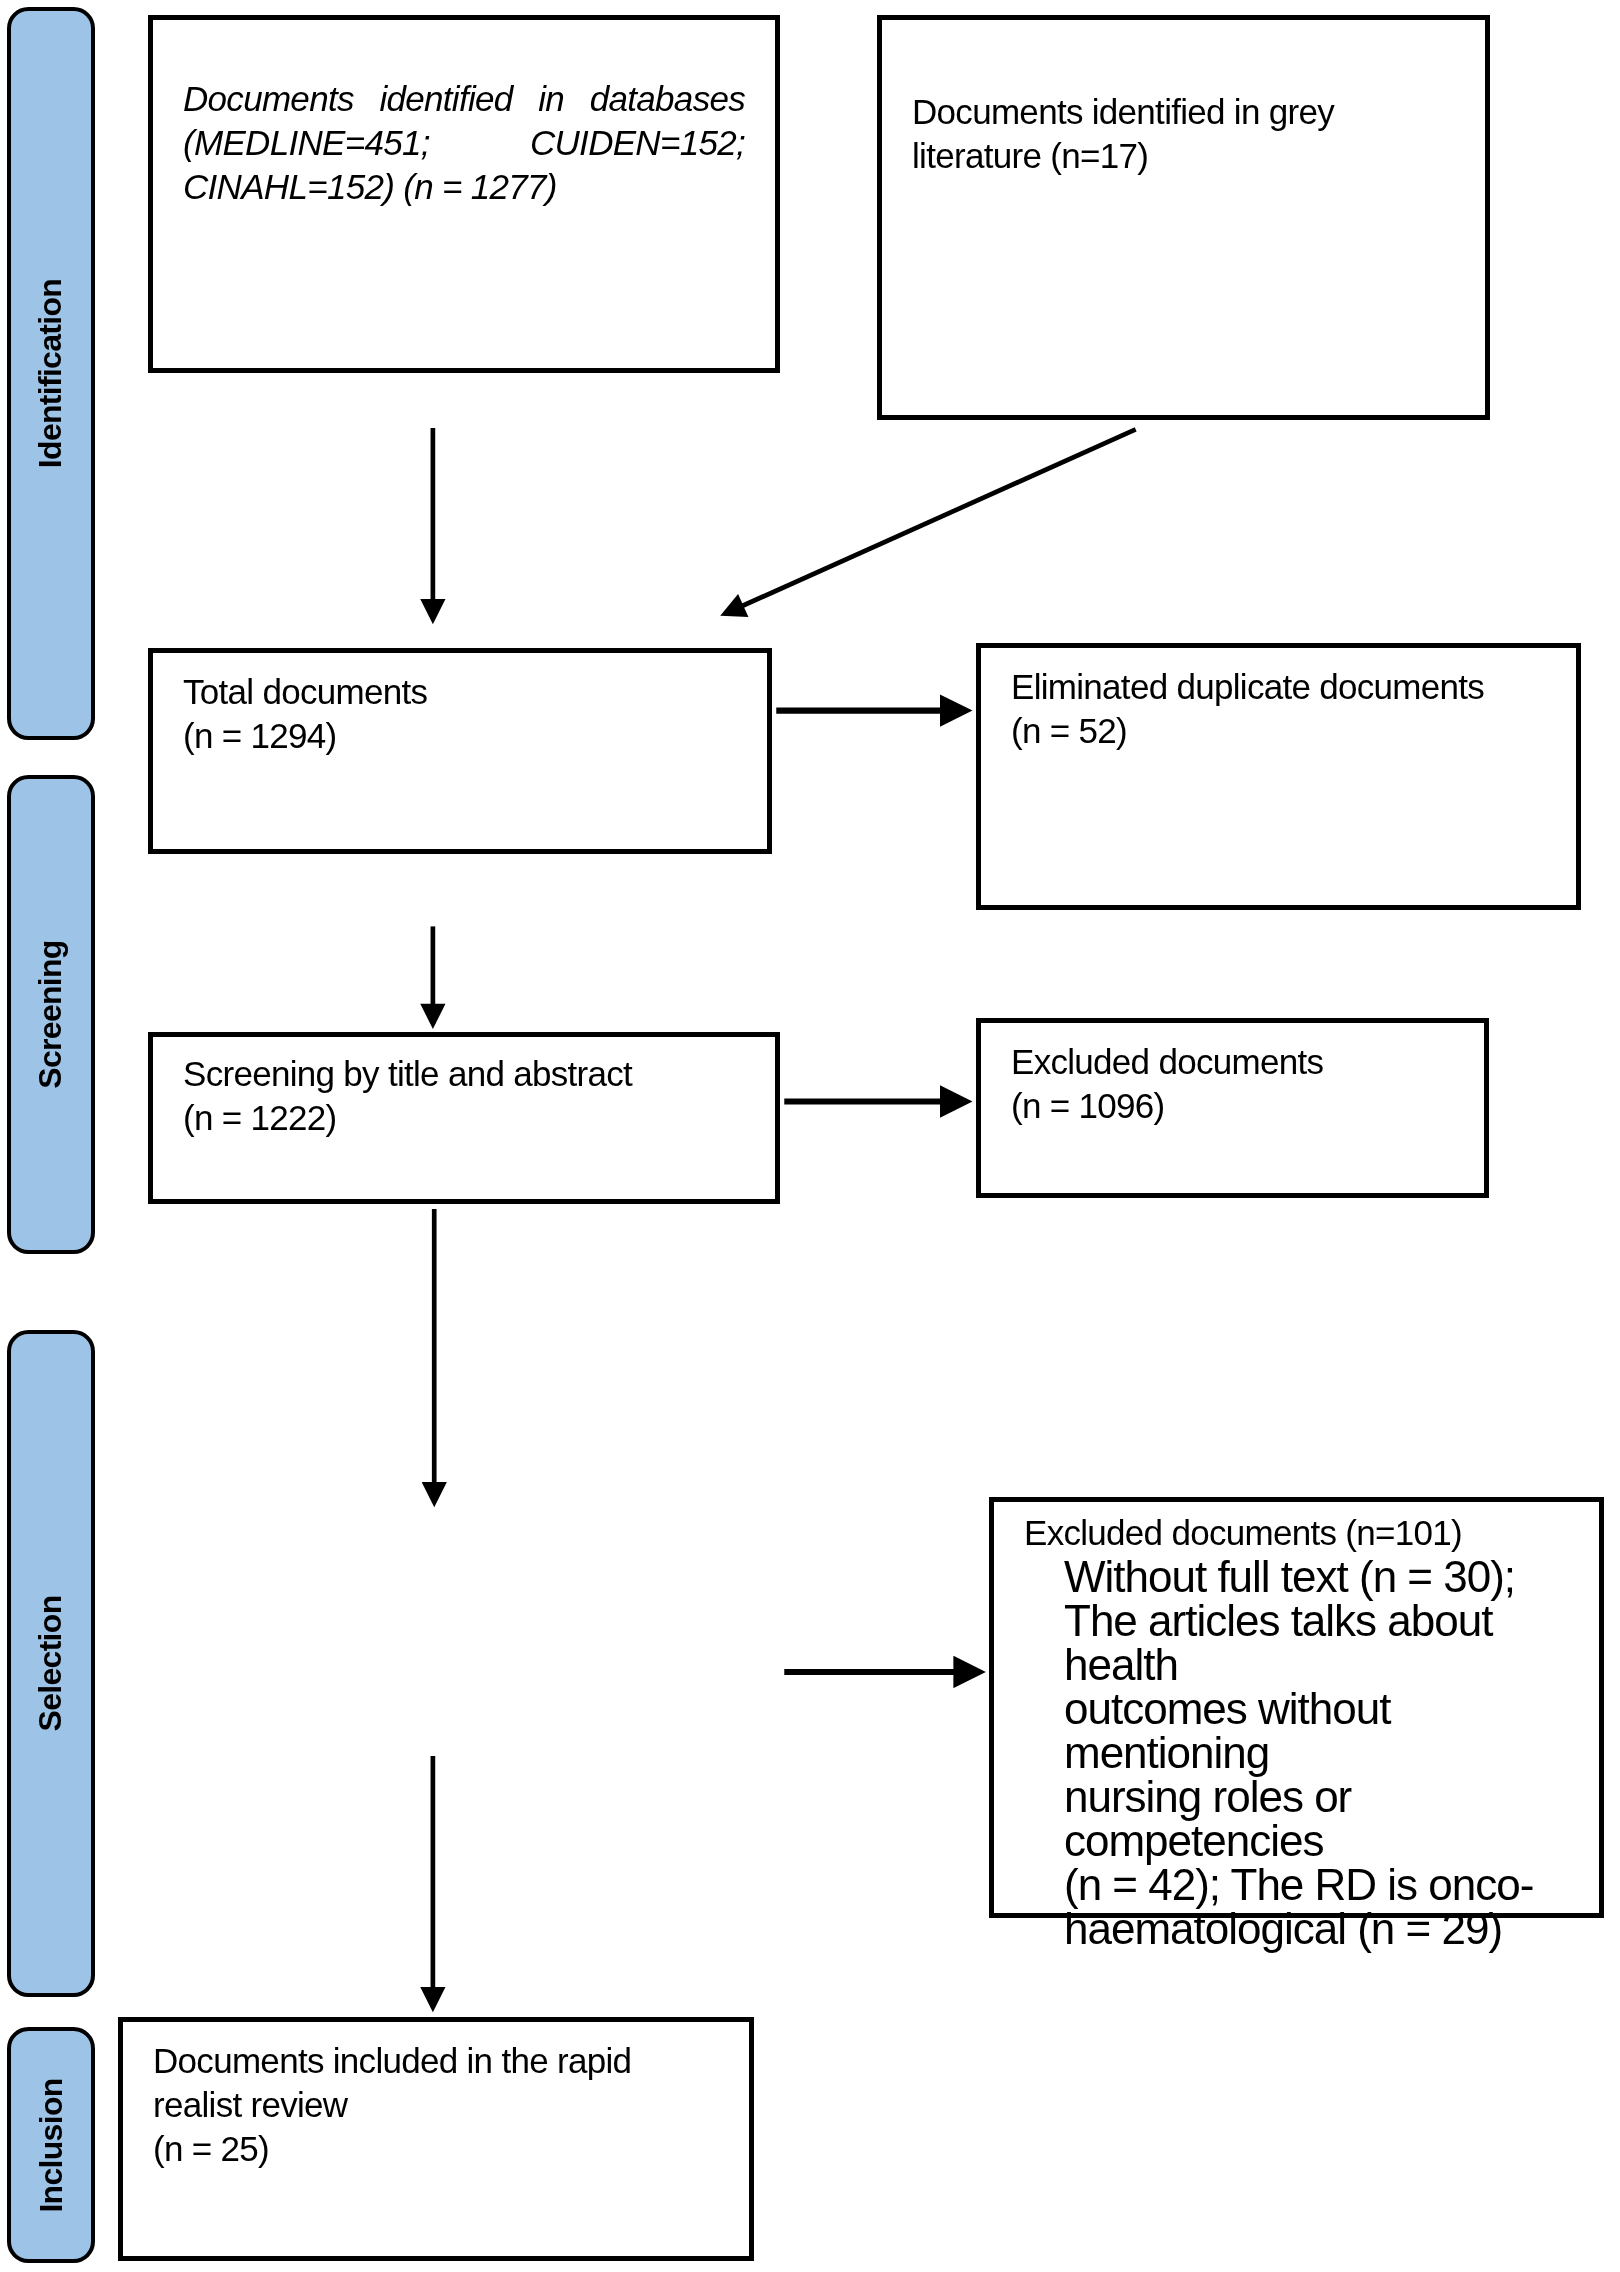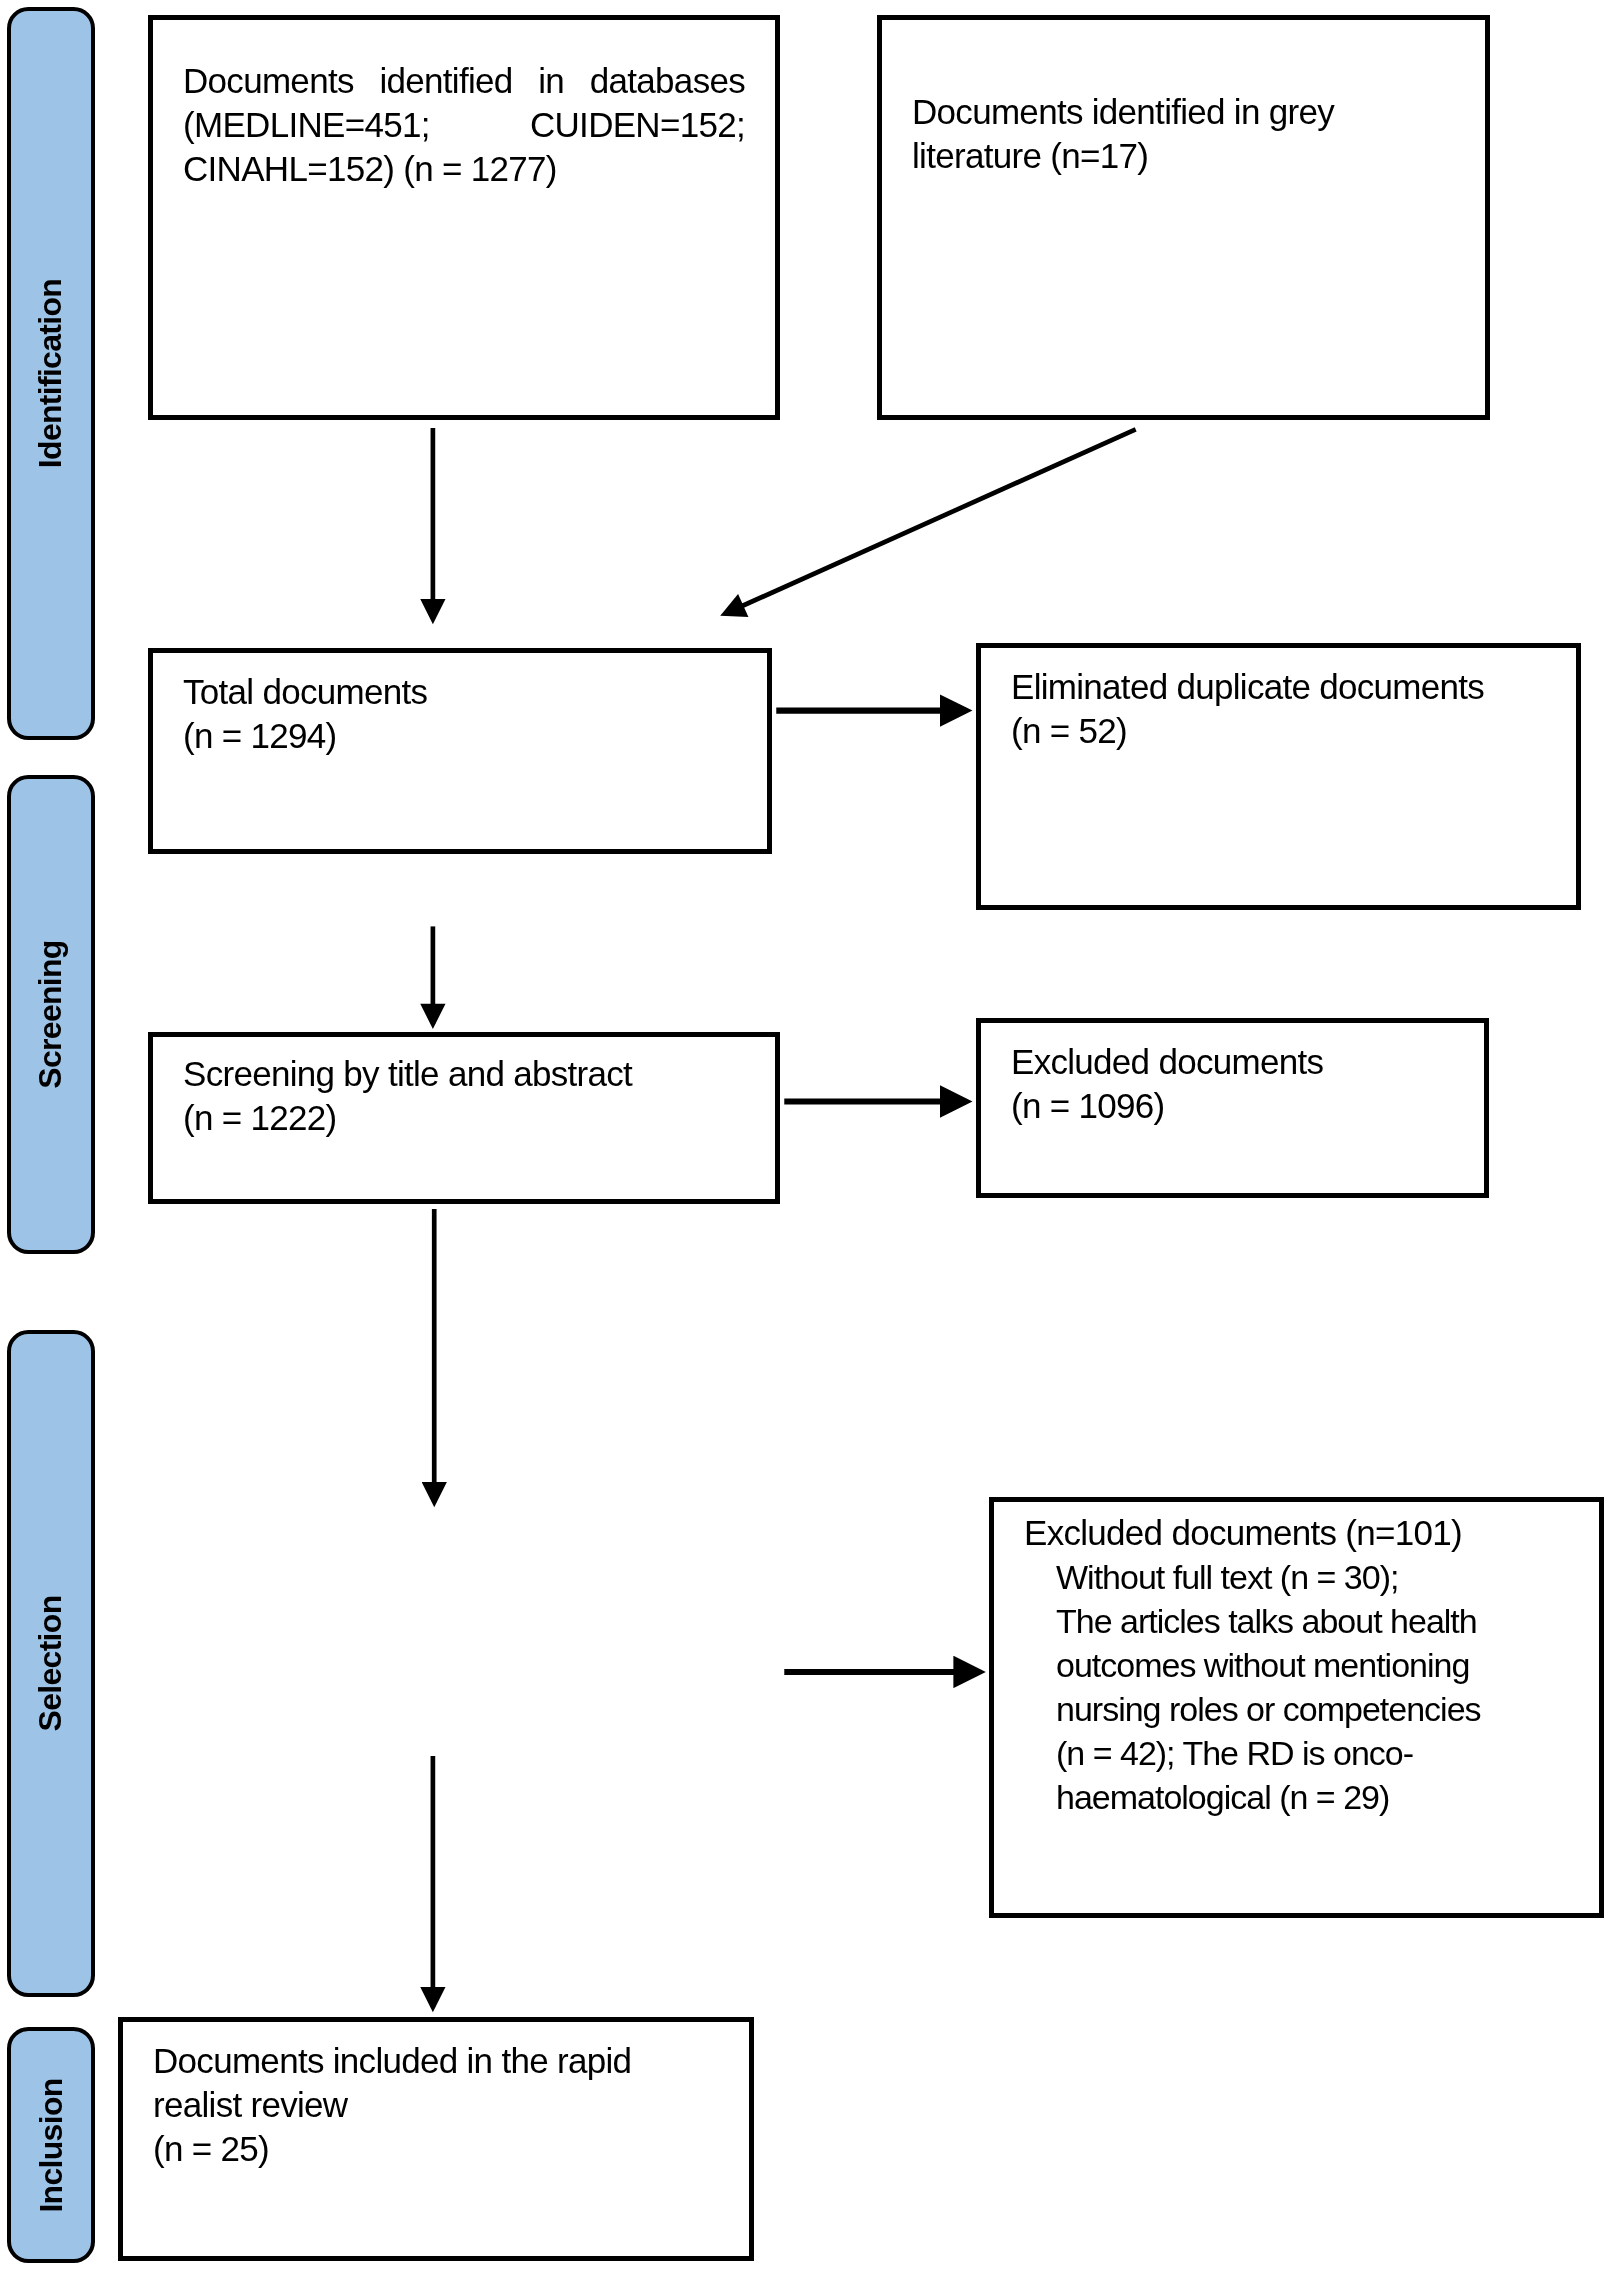--- a/index.html
+++ b/index.html
@@ -46,7 +46,7 @@
     letter-spacing:-0.7px;
   }
   .fbox .txt{white-space:pre-line;}
-  .box-databases{left:148px;top:14.7px;width:632px;height:405px;padding:39px 30px 0 30px;}
+  .box-databases{left:148px;top:14.7px;width:632px;height:358px;padding:57px 30px 0 30px;font-style:italic;}
   .box-databases .jline{text-align:justify;text-align-last:justify;white-space:nowrap;}
   .box-grey{left:877px;top:14.7px;width:613px;height:405px;padding:70px 30px 0 30px;}
   .box-total{left:148px;top:648px;width:624px;height:206px;padding:16.7px 30px 0 30px;}

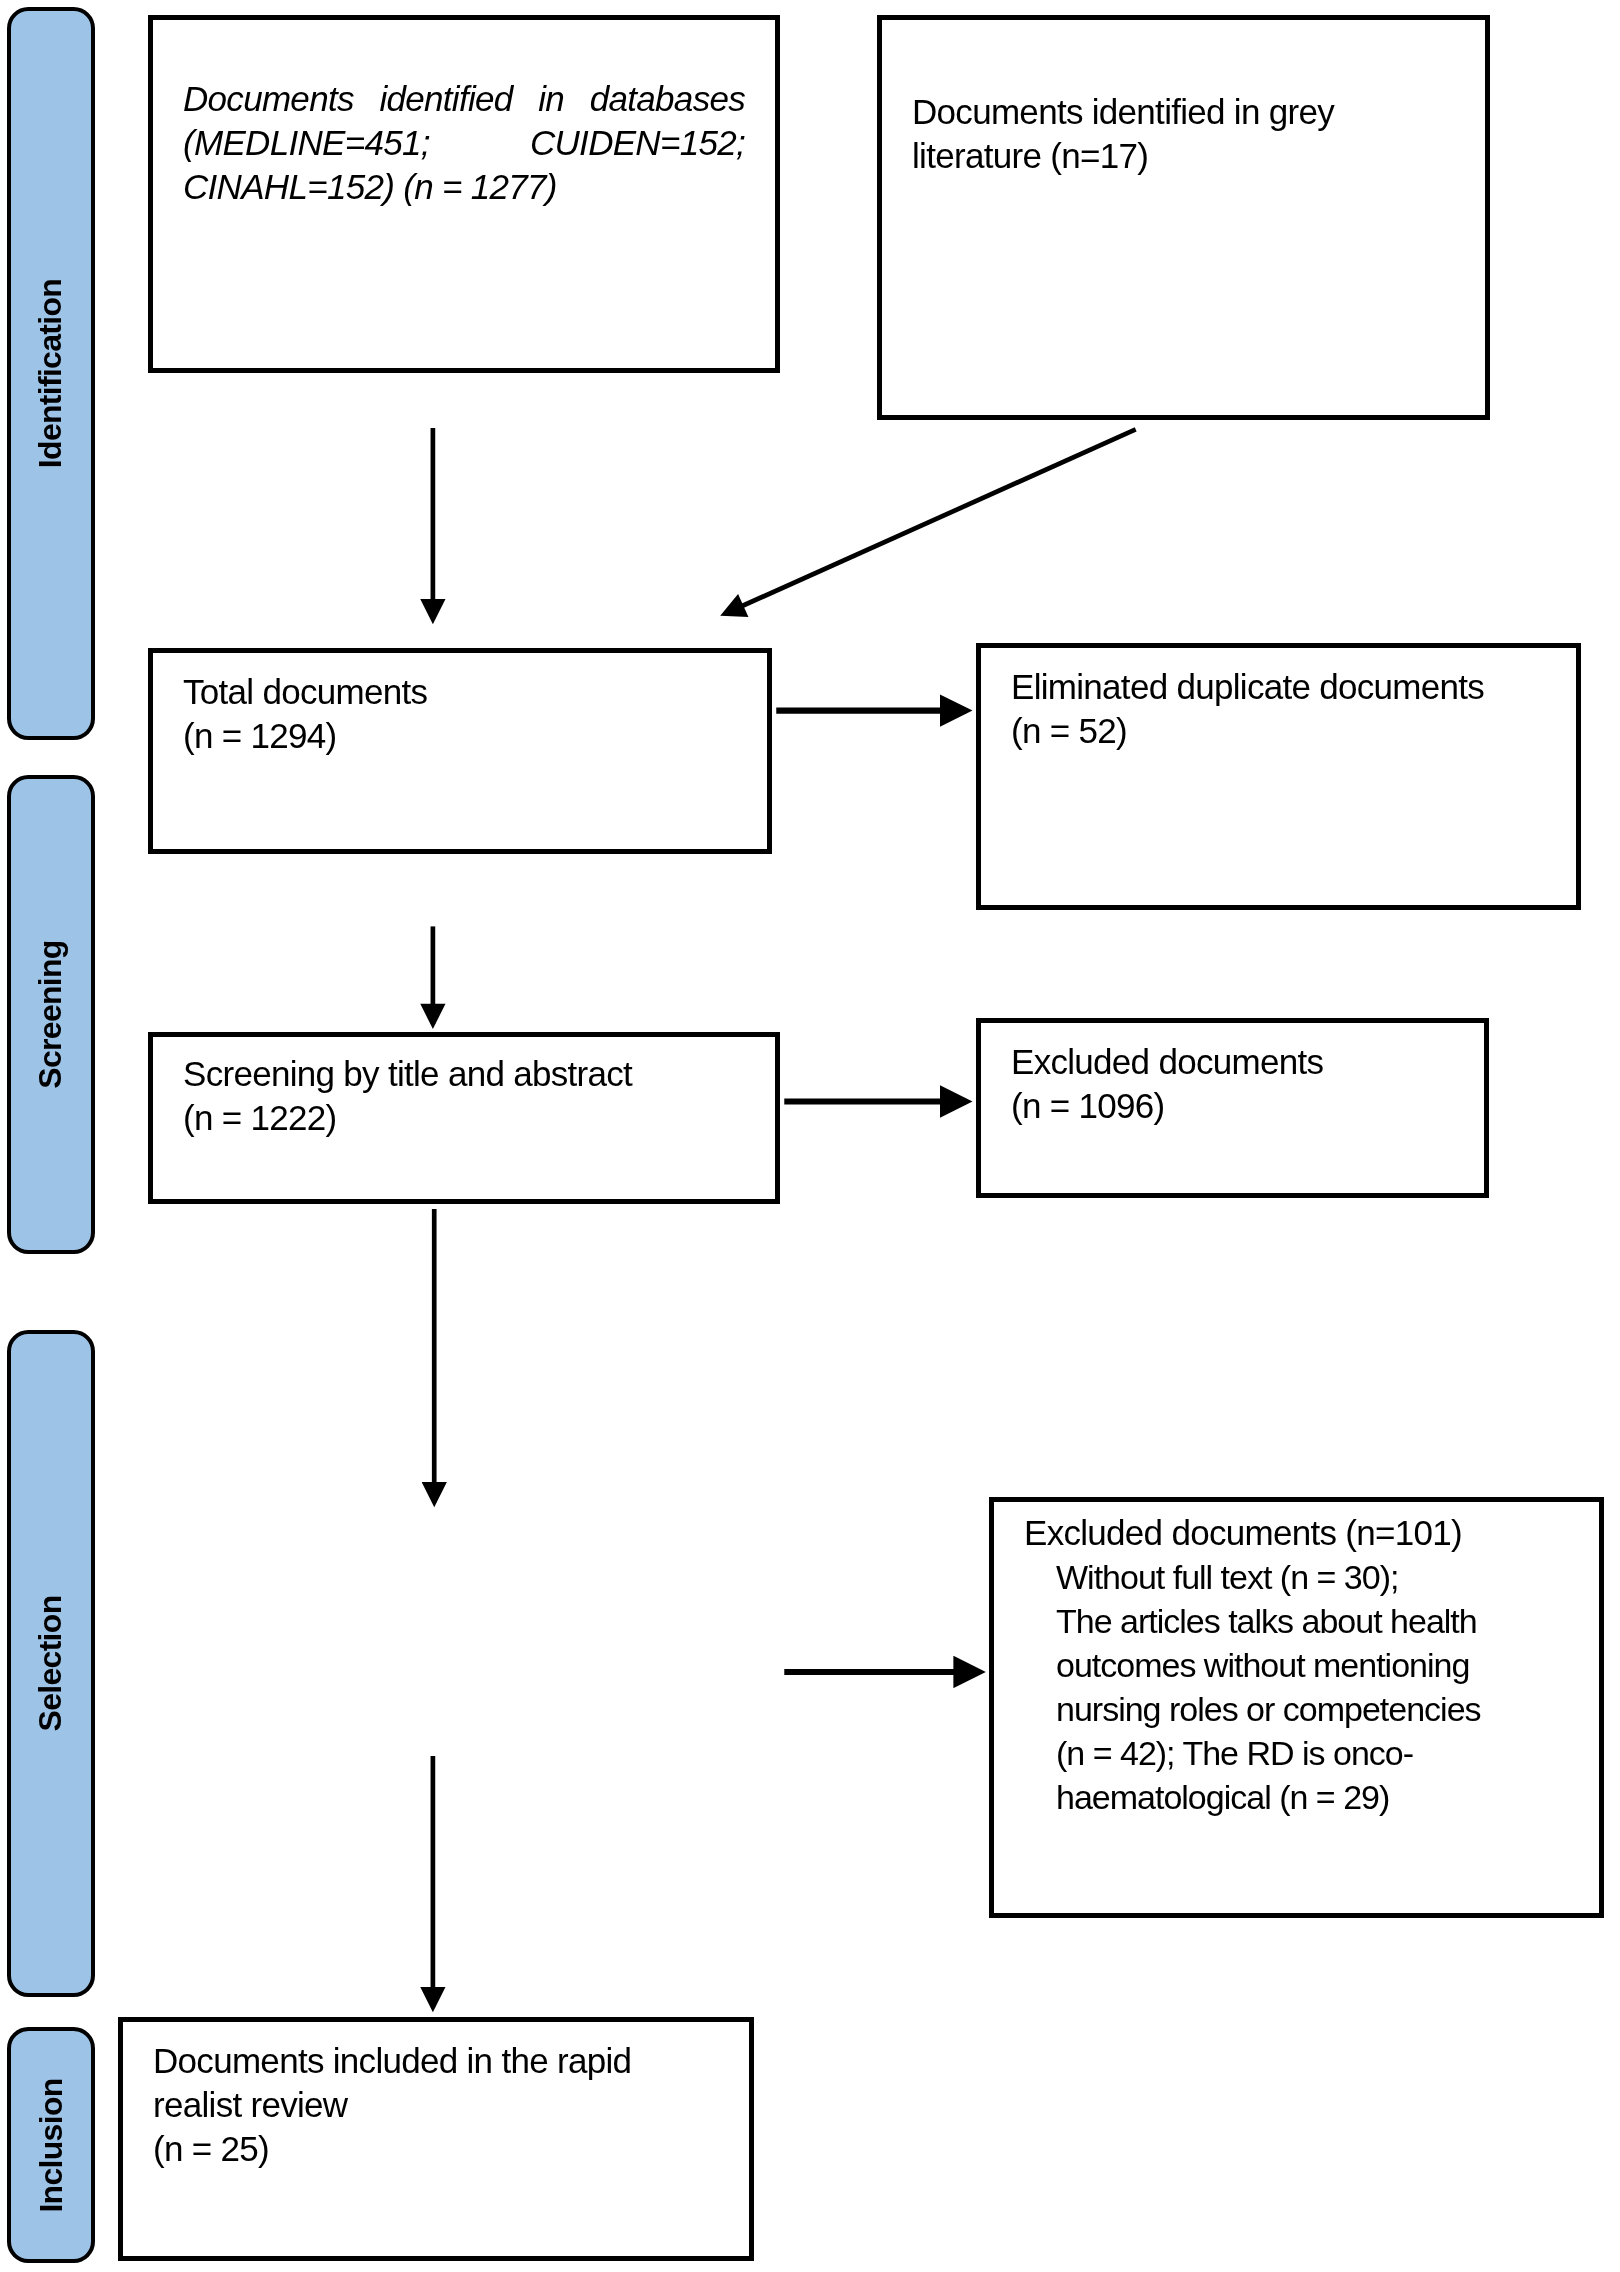--- a/index.html
+++ b/index.html
@@ -55,7 +55,7 @@
   .box-excluded-ta{left:976px;top:1018px;width:513px;height:180px;padding:16.7px 30px 0 30px;}
   .box-fulltext{left:148px;top:1512px;width:632px;height:241px;padding:17.4px 30px 0 30px;}
   .box-excluded-ft{left:989px;top:1497px;width:615px;height:421px;padding:9.4px 18.7px 0 30px;}
-  .box-excluded-ft .details{margin-left:32px;white-space:pre-line;font-size:34px;letter-spacing:-1px;}
+  .box-excluded-ft .details{margin-left:40px;white-space:pre-line;font-size:44px;letter-spacing:-1px;}
   .box-included{left:118px;top:2017px;width:636px;height:244px;padding:17.4px 30px 0 30px;}
 </style>
 </head>

